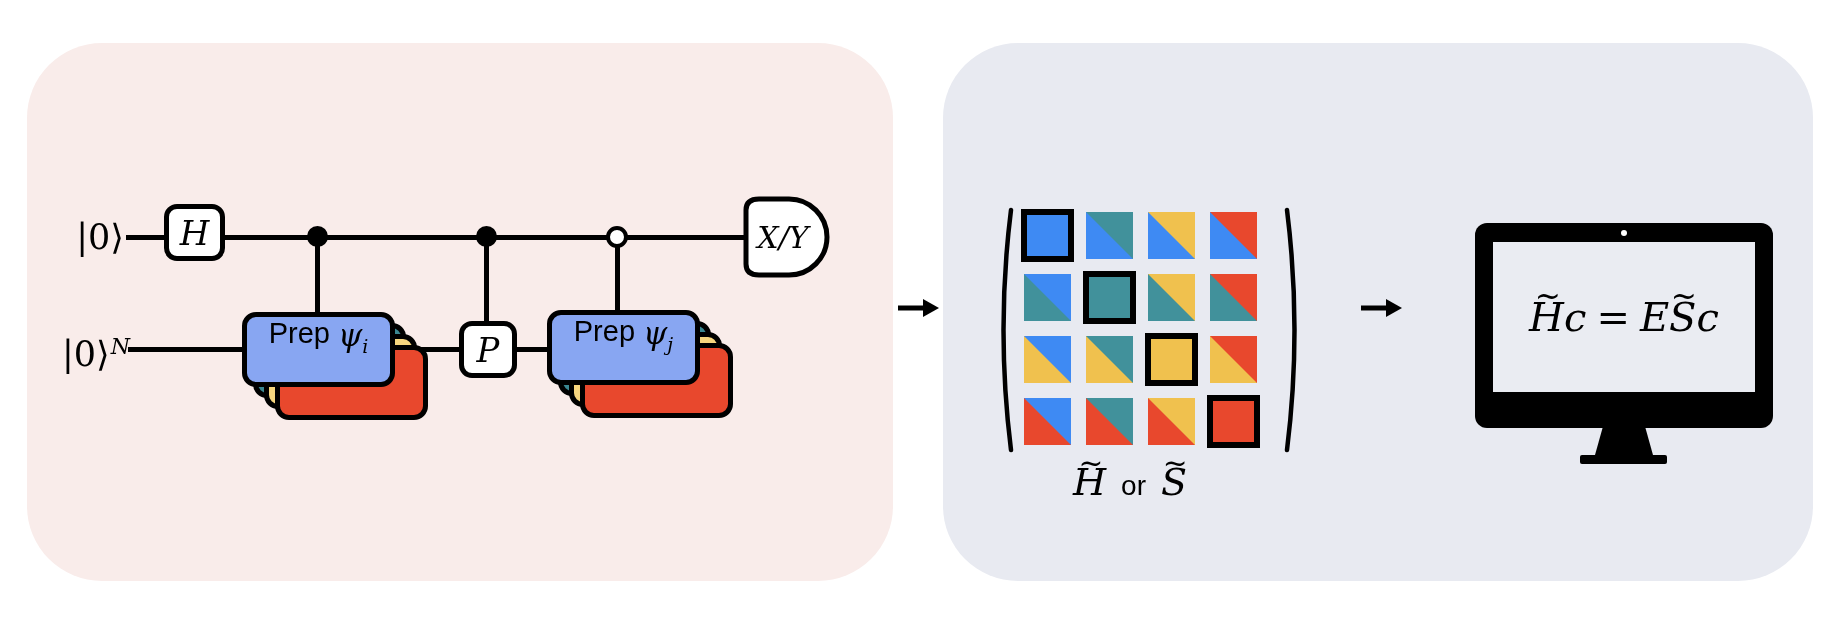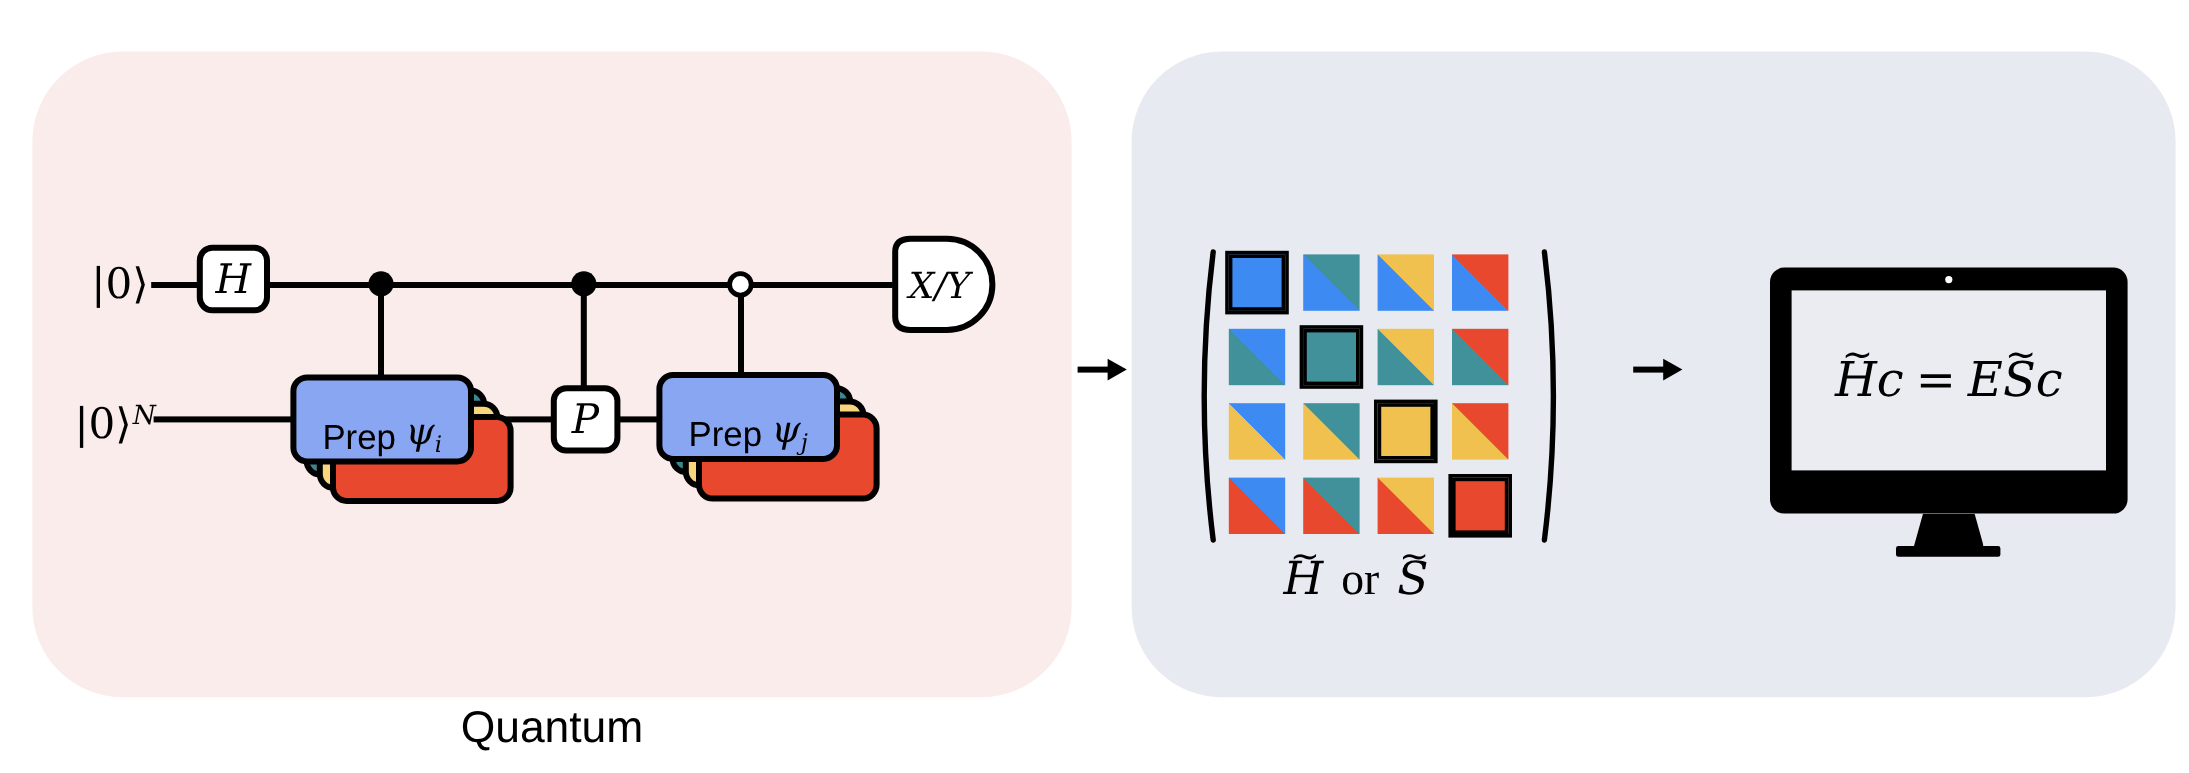--- a/index.html
+++ b/index.html
@@ -28,7 +28,7 @@
   .prep-stack{position:absolute;width:186px;height:108px;}
   .prep-layer{position:absolute;width:153px;height:75px;border:5px solid #000;border-radius:14px;box-sizing:border-box;}
   .prep-card{position:absolute;left:0;top:0;width:153px;height:75px;border:5px solid #000;border-radius:14px;
-             box-sizing:border-box;display:flex;align-items:flex-end;justify-content:center;gap:8px;}
+             box-sizing:border-box;display:flex;align-items:flex-start;justify-content:center;gap:8px;}
   .prep-word{font-size:29px;}
   .psi{font-size:31px;}
   .psi-sub{font-size:19px;vertical-align:-7px;}

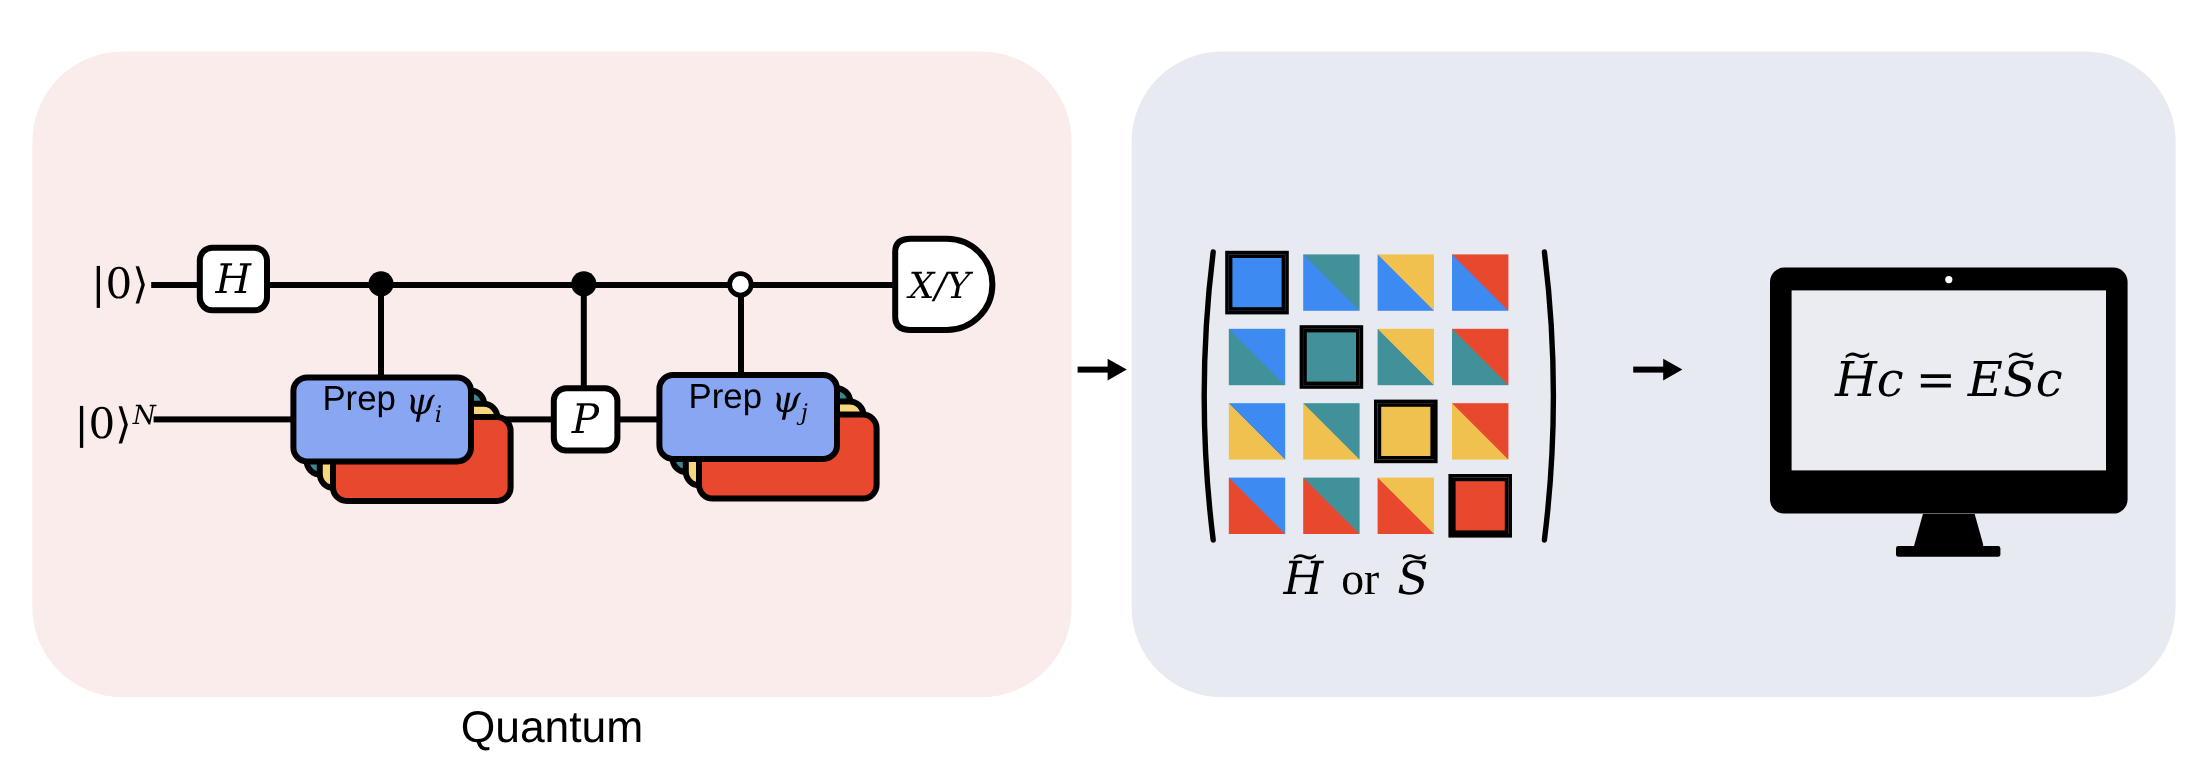--- a/index.html
+++ b/index.html
@@ -39,7 +39,7 @@
   .tile.diag{box-sizing:border-box;border:3px solid #000;outline:3px solid #000;}
   .matrix-label{position:absolute;left:1000px;top:460px;width:260px;display:flex;
                 justify-content:center;align-items:baseline;gap:15px;font-size:38px;}
-  .matrix-label .or-word{font-size:38px;font-family:Liberation Serif, serif;font-style:normal;}
+  .matrix-label .or-word{font-size:28px;font-family:Liberation Sans, sans-serif;font-style:normal;}
   
   .tilded{position:relative;display:inline-block;}
   .tilded .mk{position:absolute;left:54%;transform:translateX(-50%);top:-0.50em;font-size:0.78em;font-style:normal;}

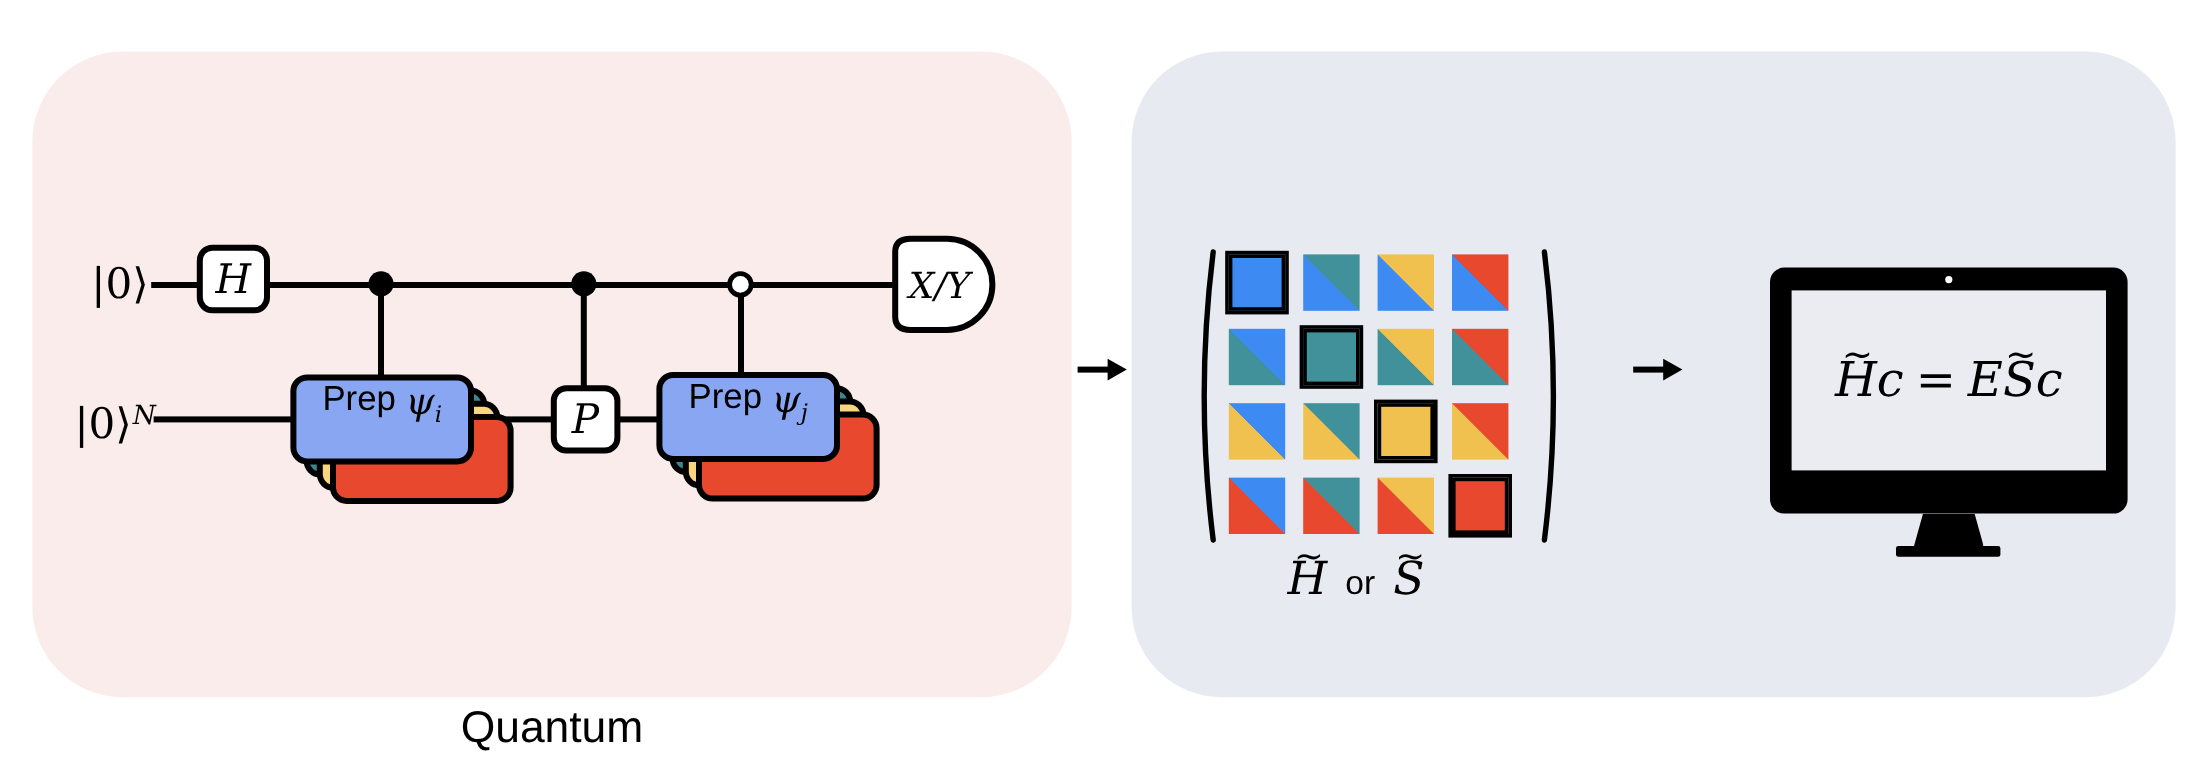--- a/index.html
+++ b/index.html
@@ -165,7 +165,6 @@
   <div class="monitor-neck"></div>
   <div class="monitor-base"></div>
 
-  <div class="panel-label q">Quantum</div>
 
 </div>
 

